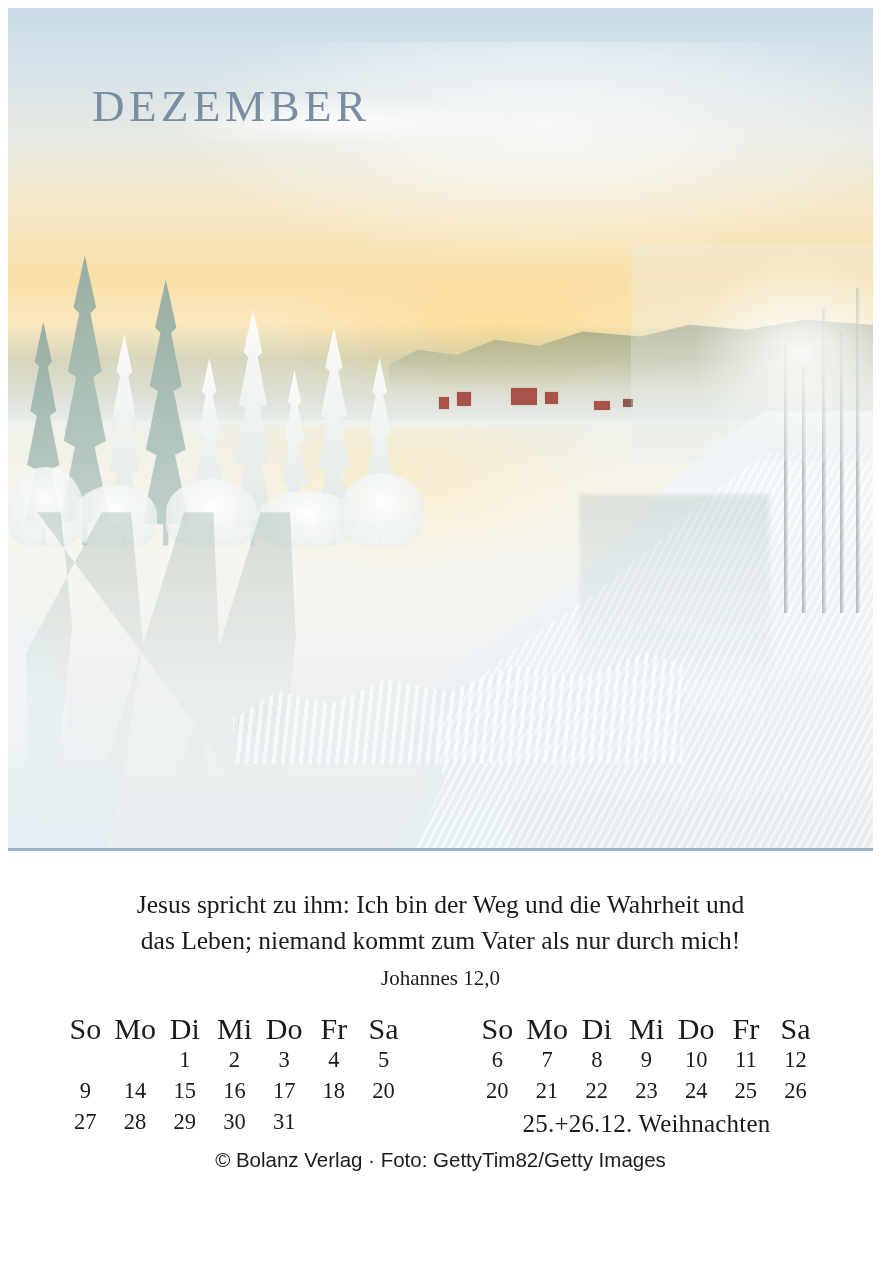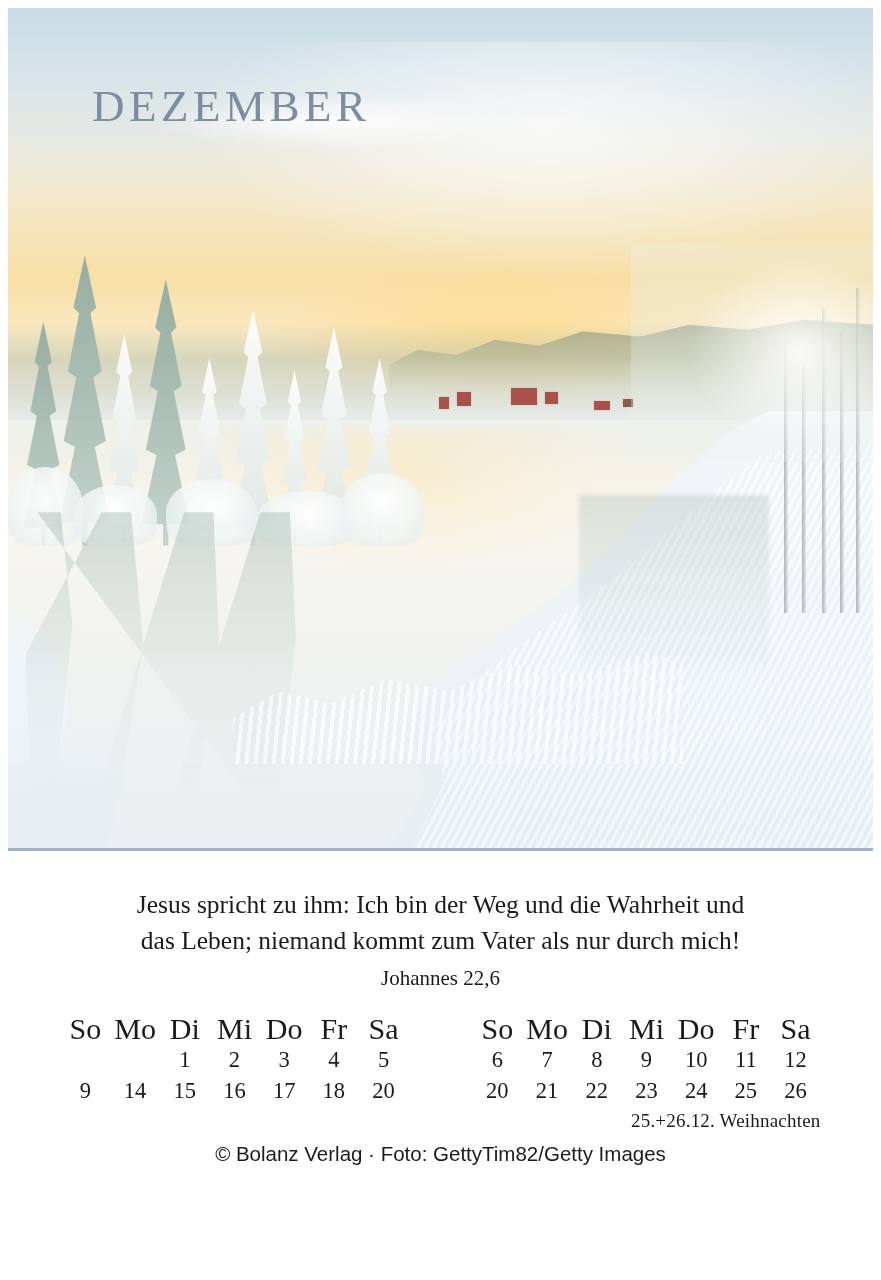--- a/index.html
+++ b/index.html
@@ -329,7 +329,7 @@
       <div>Jesus spricht zu ihm: Ich bin der Weg und die Wahrheit und</div>
       <div>das Leben; niemand kommt zum Vater als nur durch mich!</div>
     </div>
-    <div class="verse-ref">Johannes 22,6</div>
+    <div class="verse-ref">Johannes 12,0</div>
 
     <div class="cal">
 

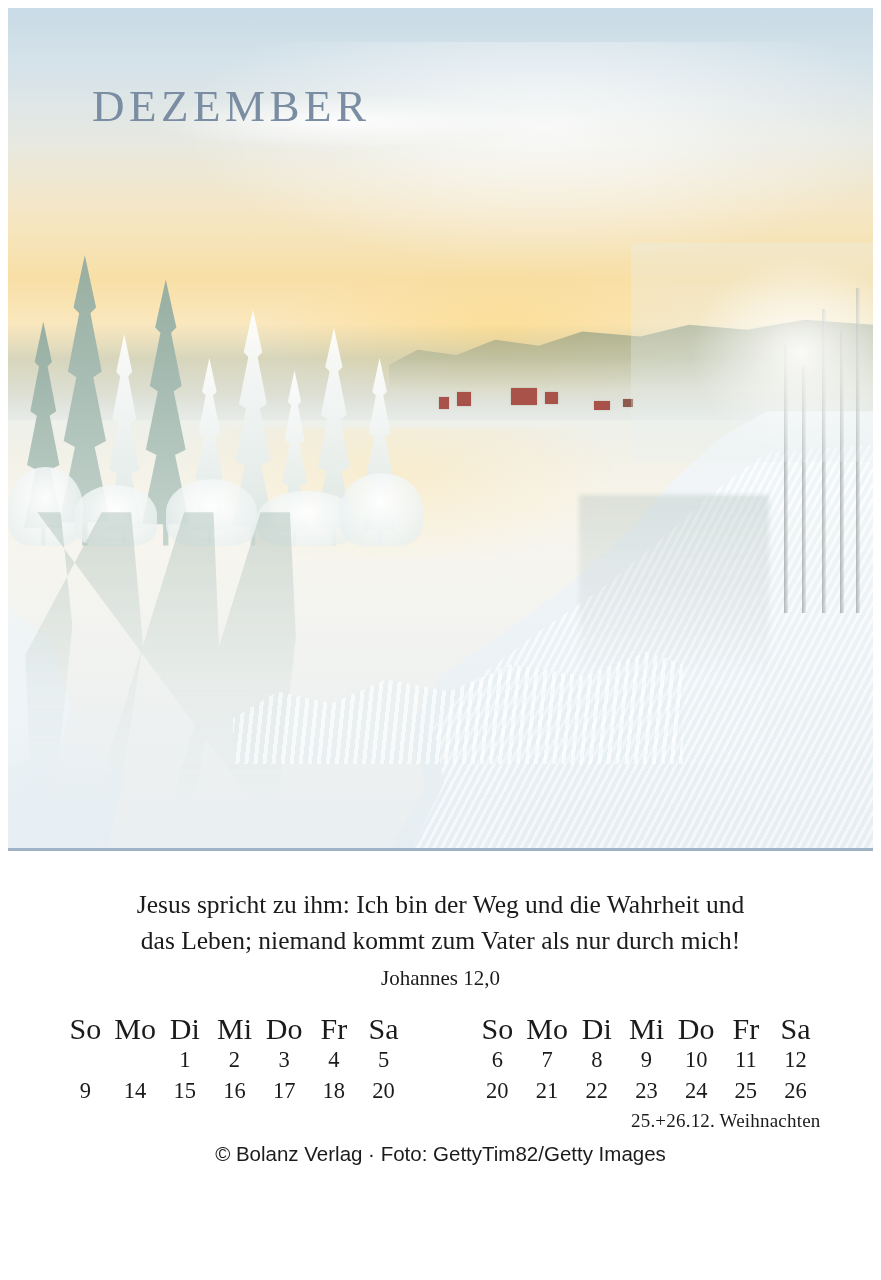--- a/index.html
+++ b/index.html
@@ -365,6 +365,15 @@
               <td>18</td>
               <td>20</td>
             </tr>
+            <tr>
+              <td class="sun">27</td>
+              <td>28</td>
+              <td>29</td>
+              <td>30</td>
+              <td>31</td>
+              <td></td>
+              <td></td>
+            </tr>
           </tbody>
         </table>
       </div>

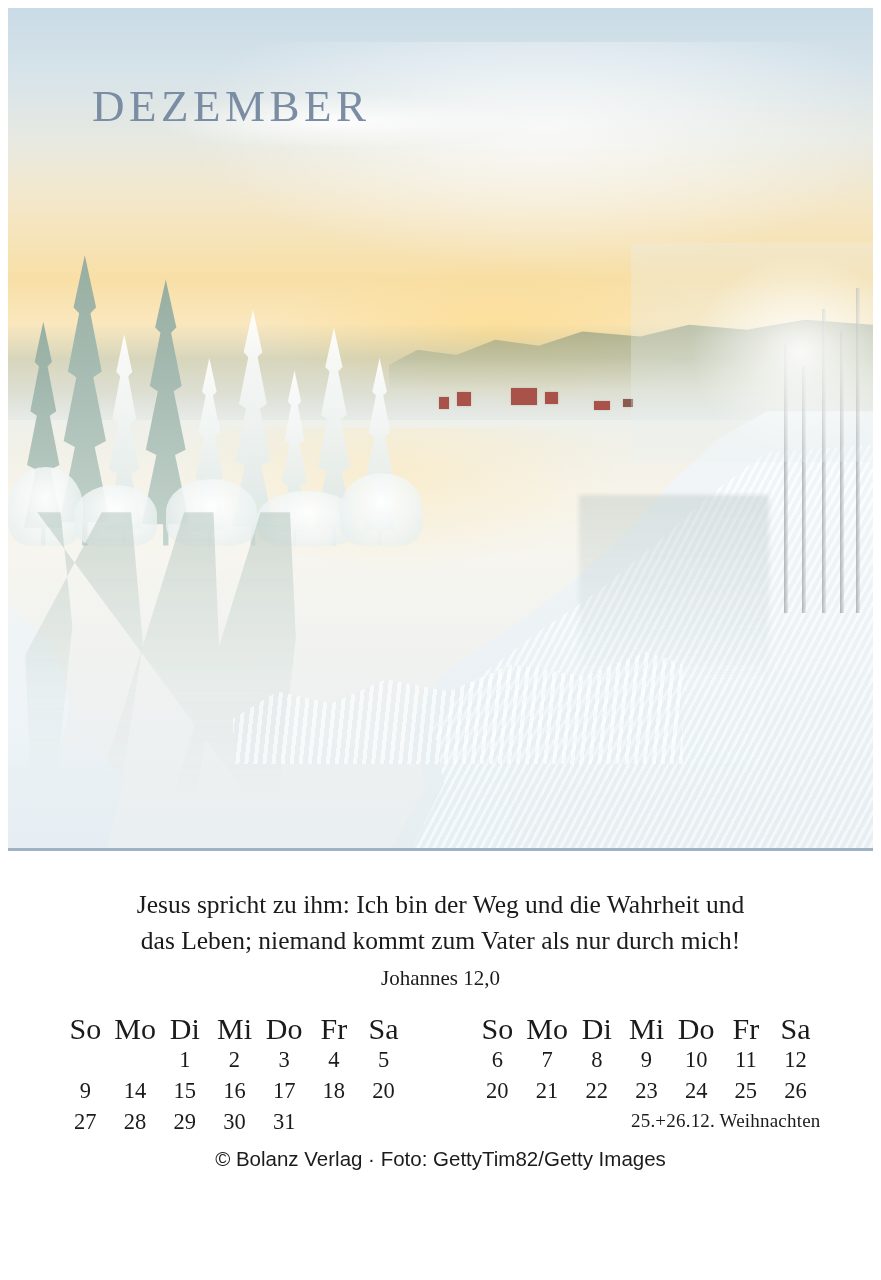--- a/index.html
+++ b/index.html
@@ -247,8 +247,8 @@
   table.grid th { font-size: 30px; }
   .sun { font-weight: bold; }
   .note {
-    font-size: 19px;
-    text-align: right;
+    font-size: 25px;
+    text-align: center;
     padding-top: 4px;
     letter-spacing: .2px;
   }

